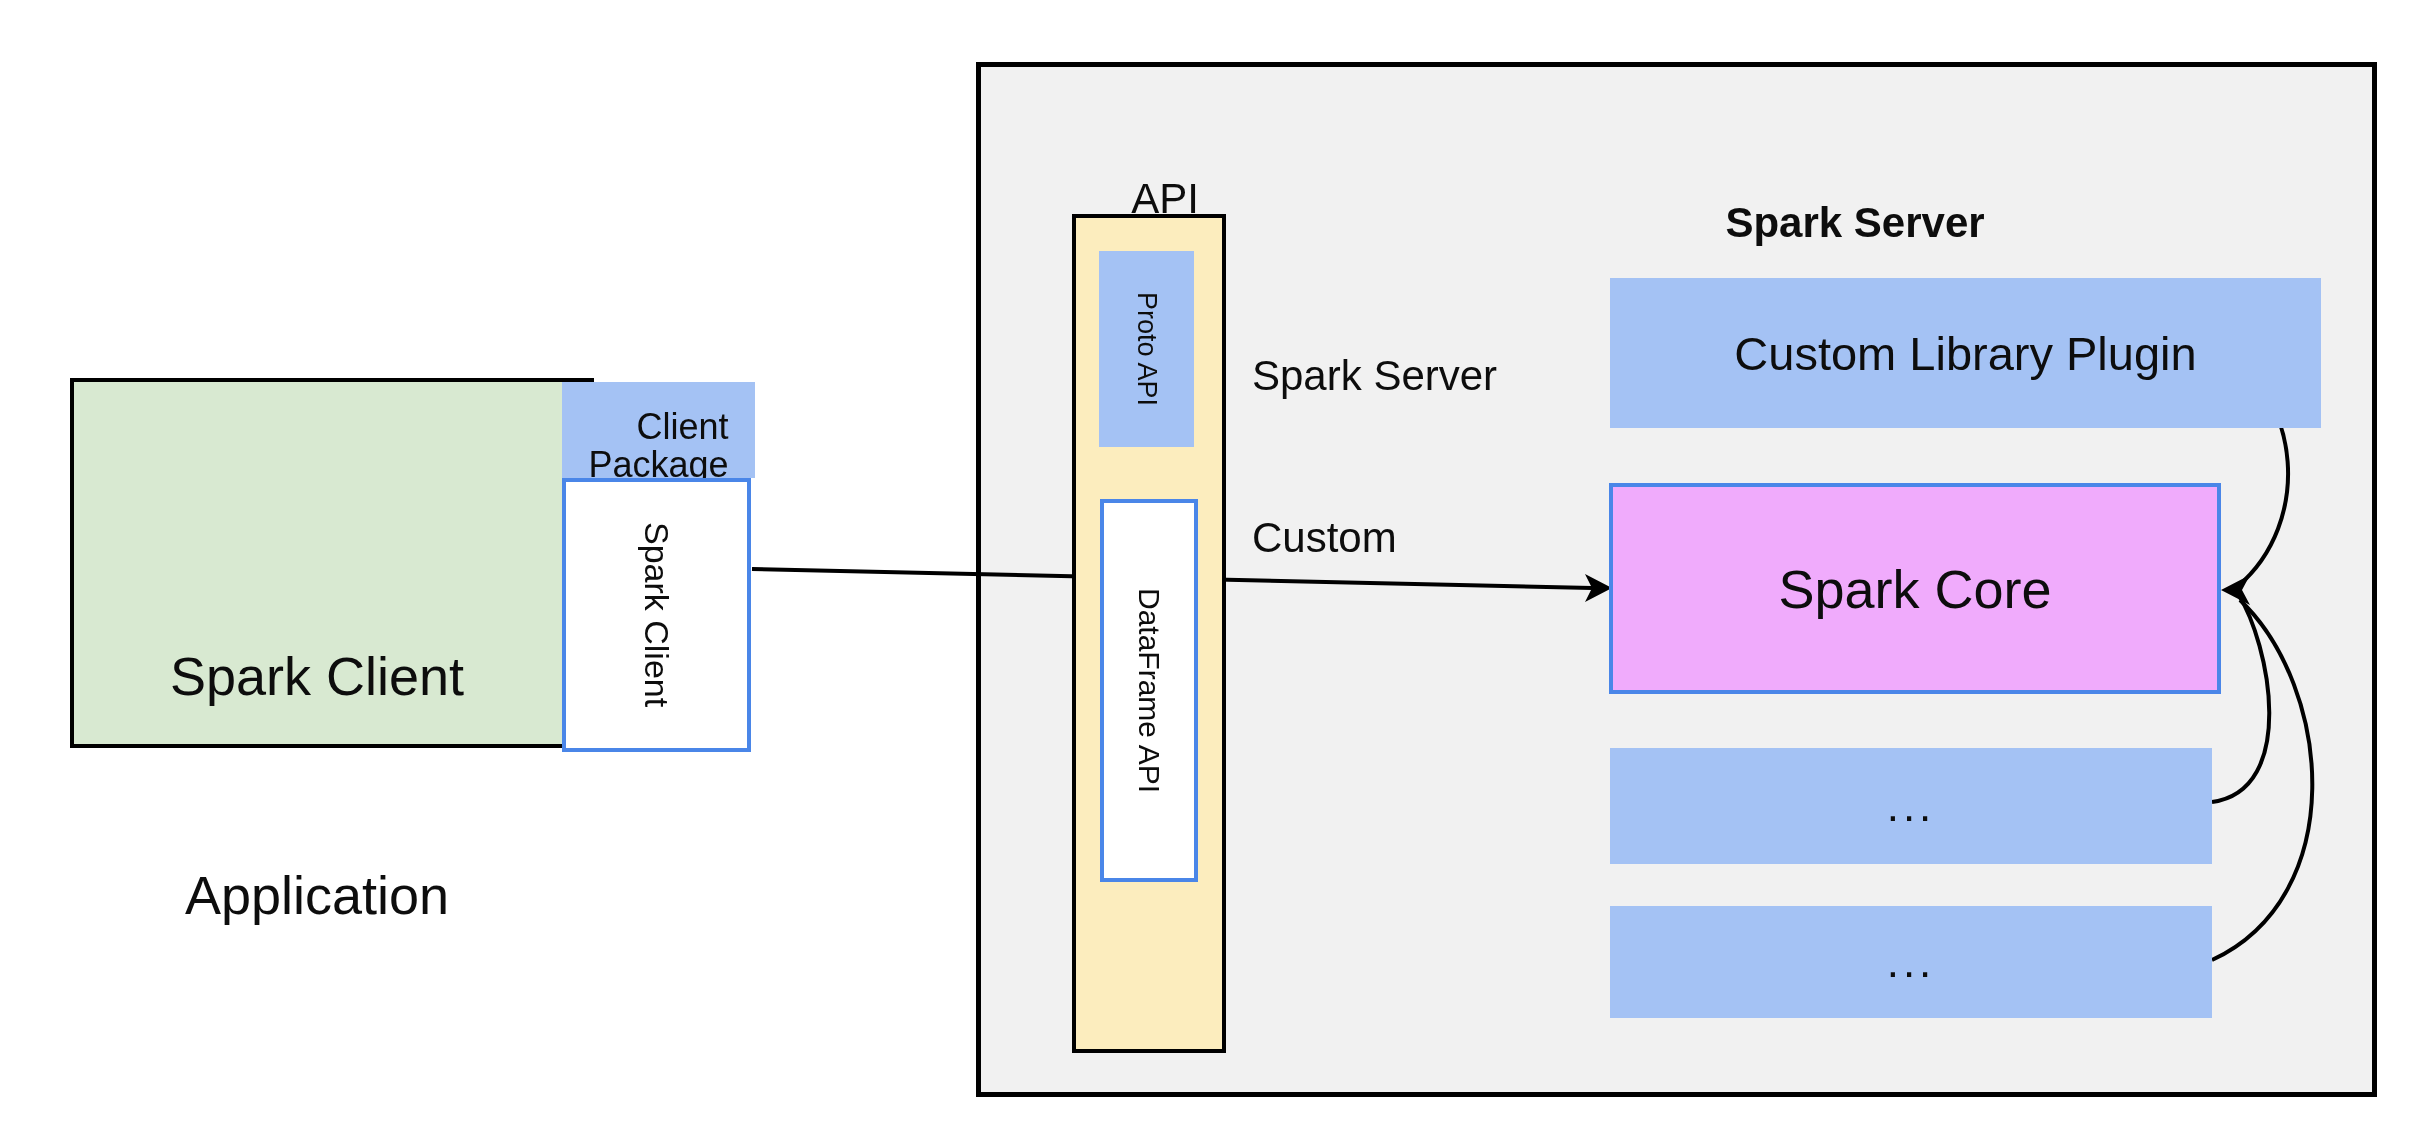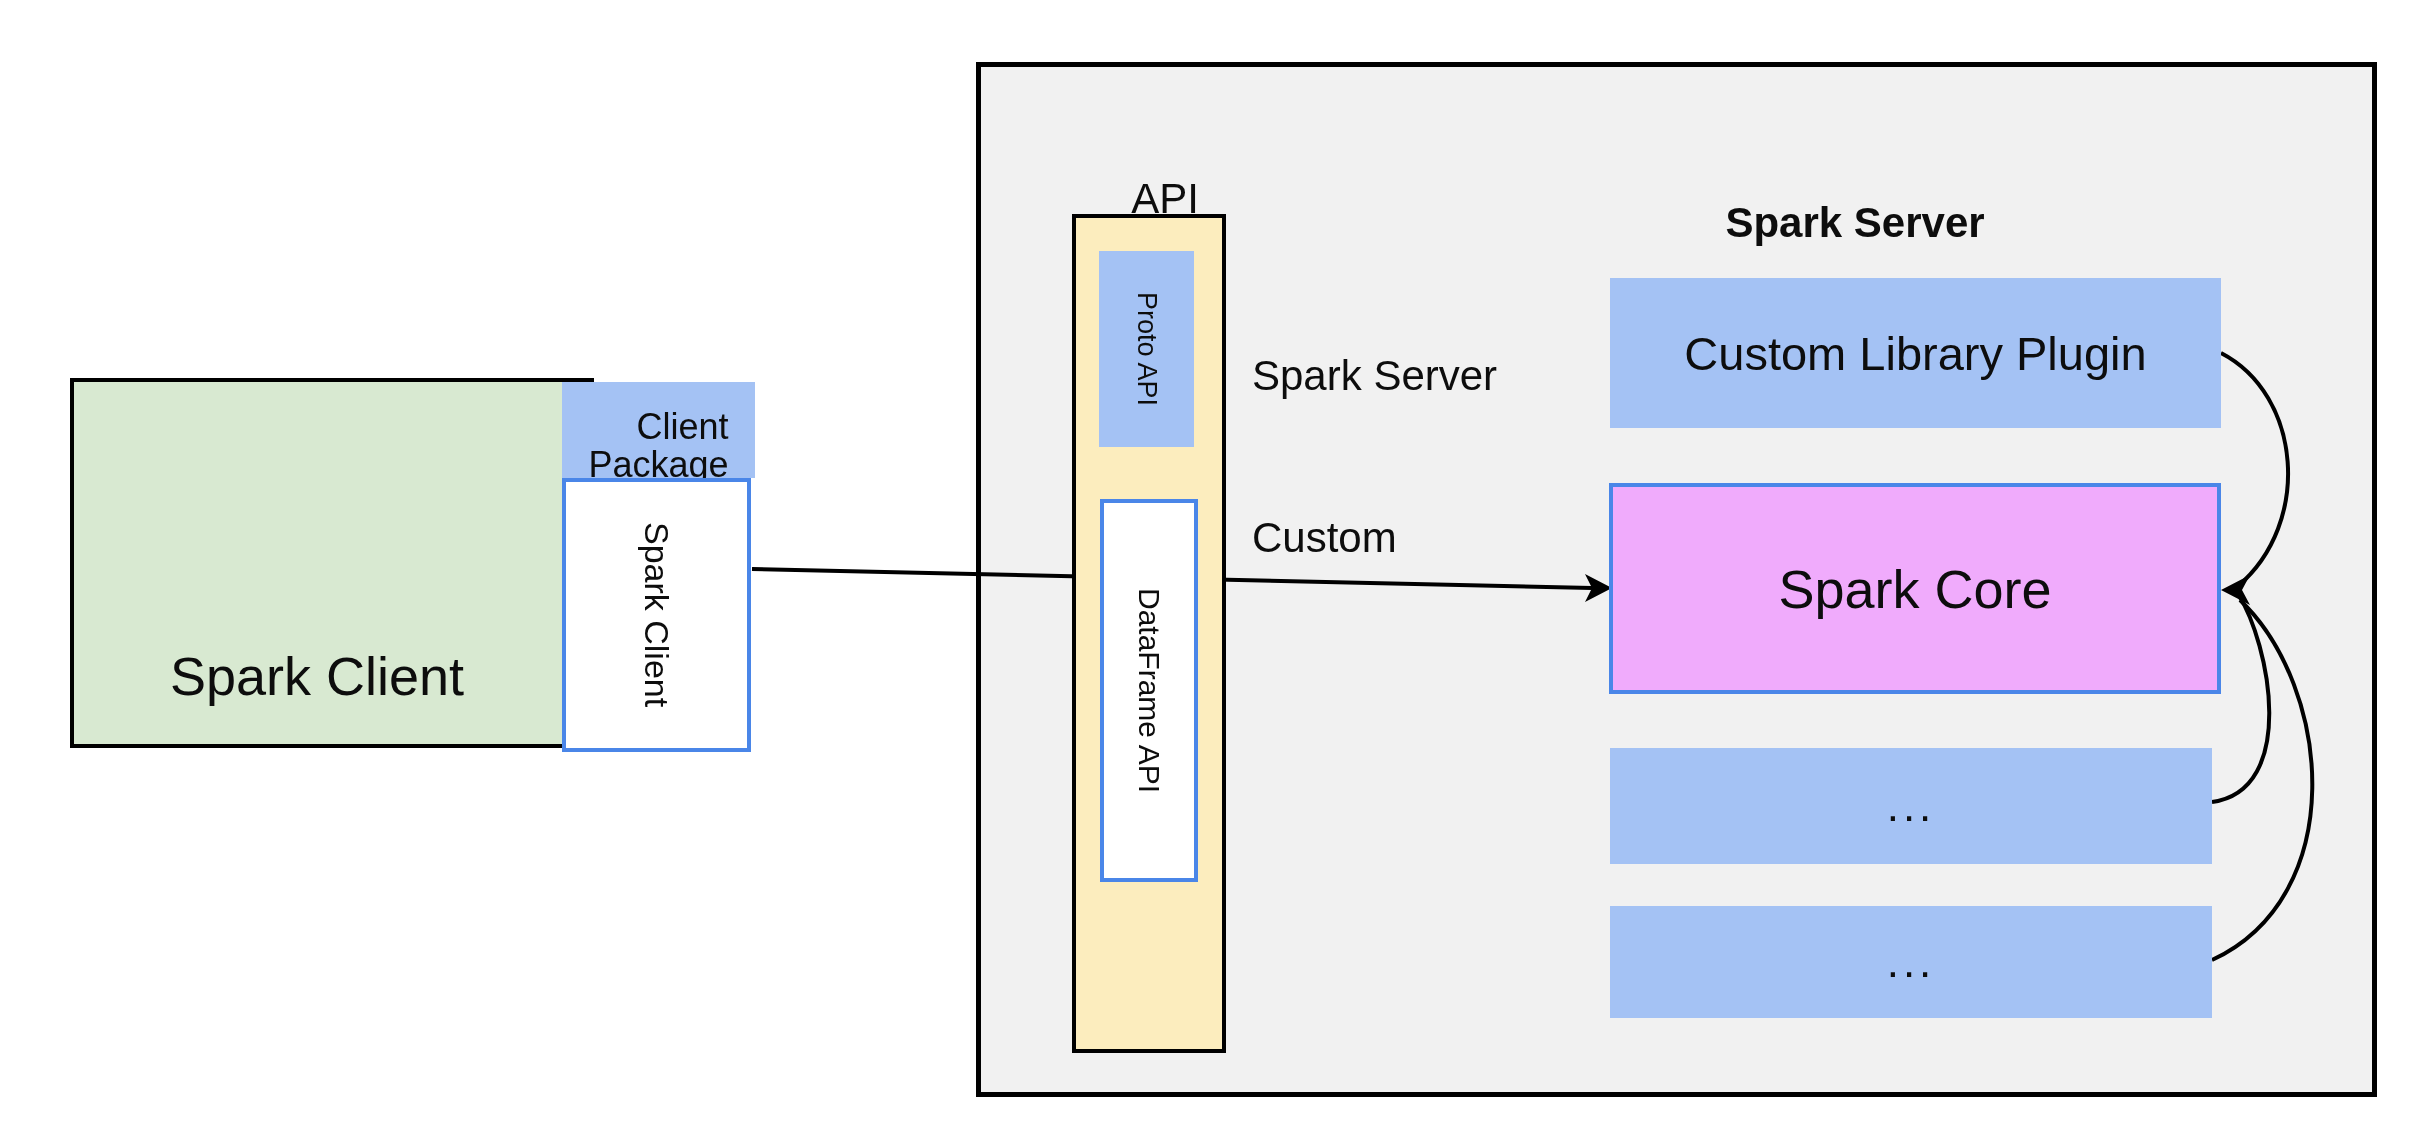--- a/index.html
+++ b/index.html
@@ -61,7 +61,7 @@
 
   
   .plugin-box{
-    left:1610px;top:278px;width:611px;height:150px;background:#a4c2f4;
+    left:1610px;top:278px;width:711px;height:150px;background:#a4c2f4;
     display:flex;align-items:center;justify-content:center;
     font-size:47px;
   }

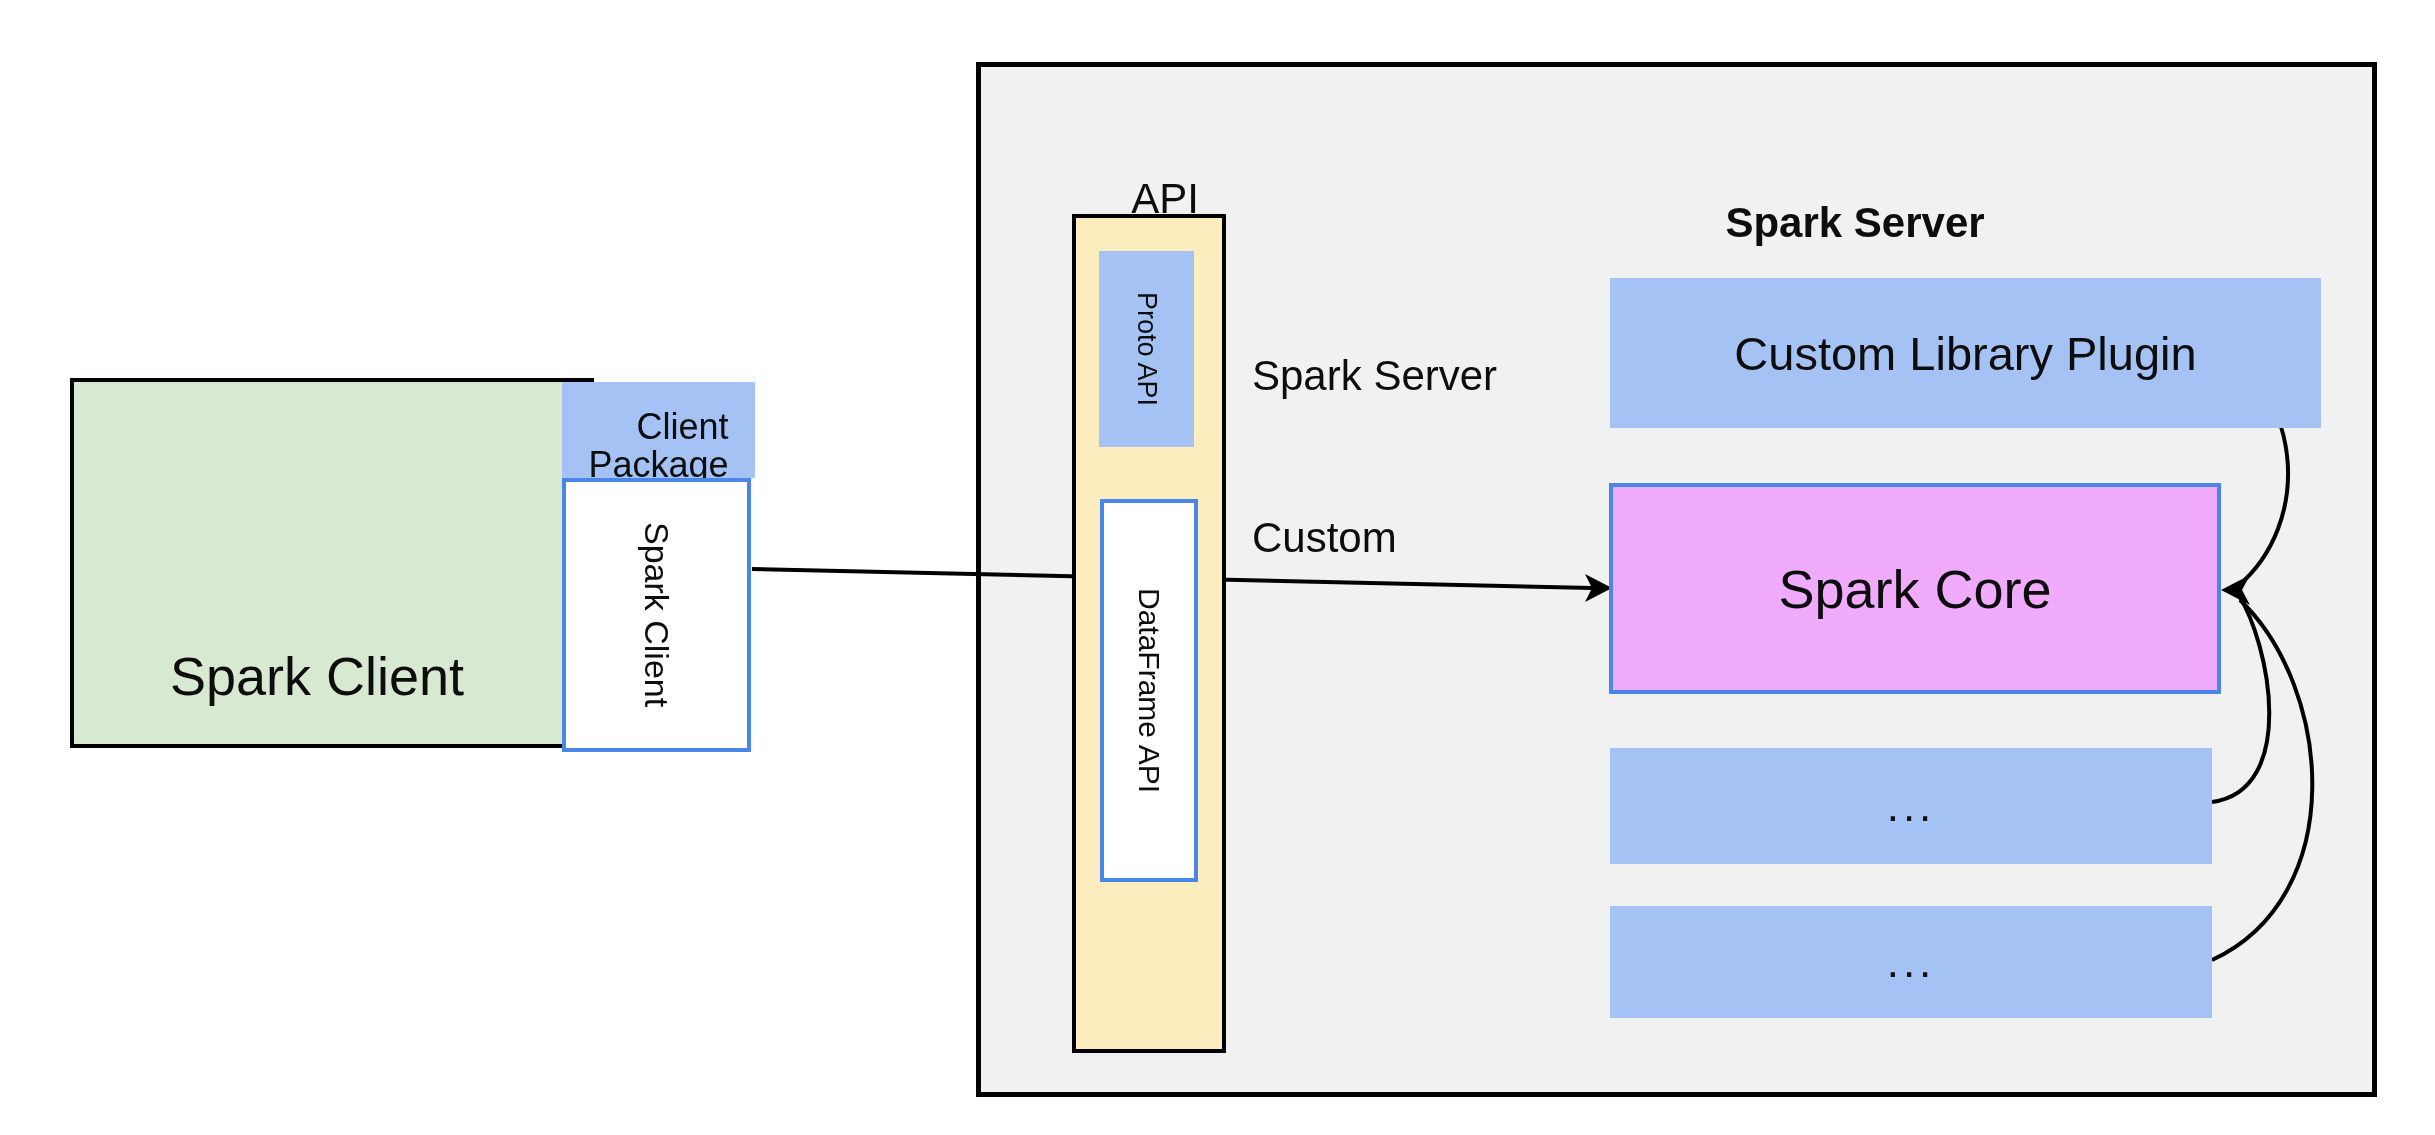--- a/index.html
+++ b/index.html
@@ -121,6 +121,7 @@
 <div class="abs green-box"></div>
 <div class="abs lbl lbl-center green-box-label">
   <div>Spark Client</div>
+  <div>Application</div>
 </div>
 <div class="abs client-package-box">
   <div class="client-package-label">

